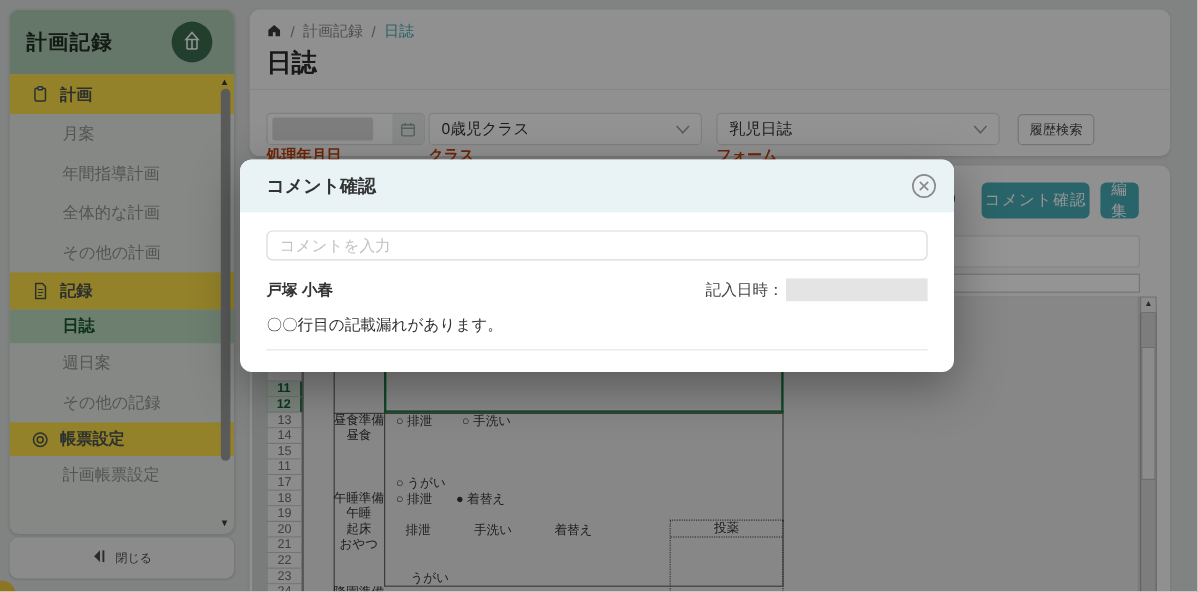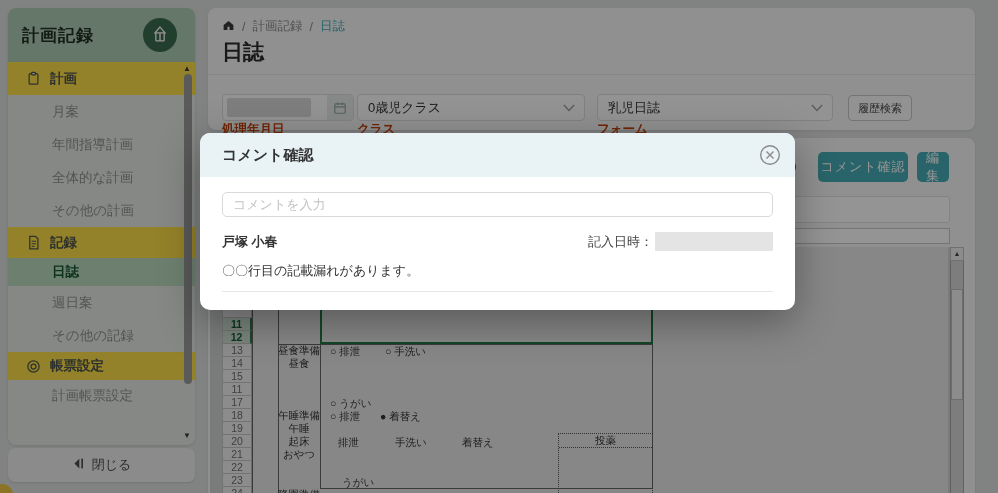--- a/index.html
+++ b/index.html
@@ -25,7 +25,7 @@
   
   .sb-footer { position:absolute; left:8px; top:448px; width:187px; height:34px; background:#efefef;
                border-radius:7px; display:flex; align-items:center; justify-content:center; gap:7px;
-               color:#4d4d4d; font-size:13px; box-shadow:0 1px 2px rgba(0,0,0,.12); }
+               color:#4d4d4d; font-size:10px; box-shadow:0 1px 2px rgba(0,0,0,.12); }
   .fab { position:absolute; left:-9px; top:484px; width:22px; height:22px; border-radius:50%; background:#efc83f; }
 
   

